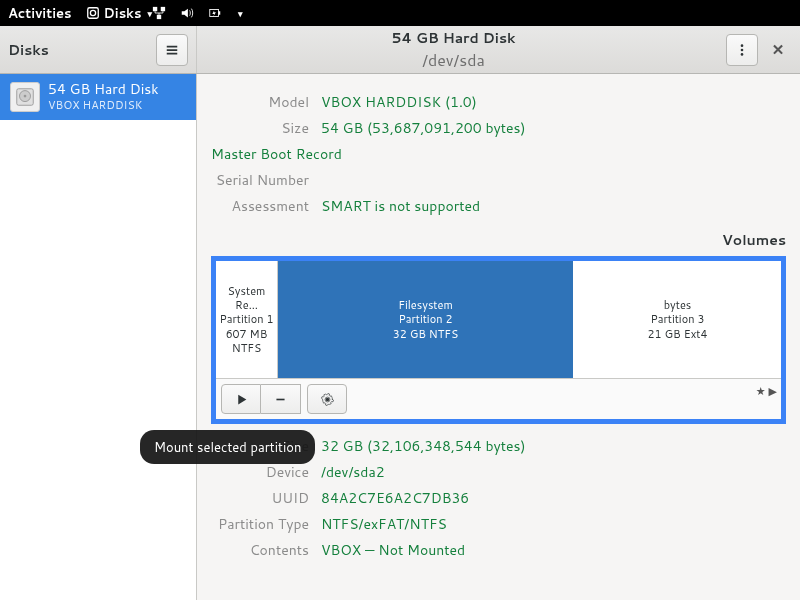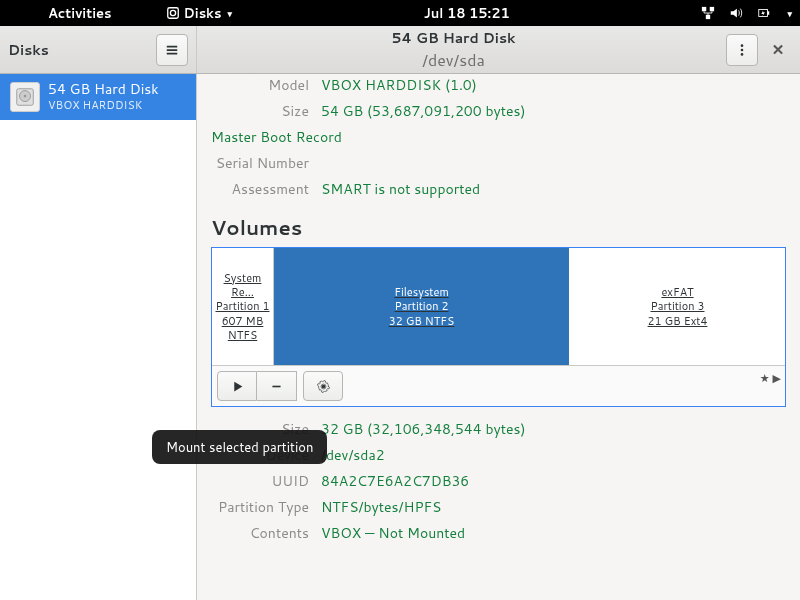--- a/index.html
+++ b/index.html
@@ -9,7 +9,7 @@
 .topbar { height: 26px; background: #000; color: #fff; display: flex; align-items: center; padding: 0 8px; font-size: 13px; font-weight: 600; }
 .topbar .left, .topbar .right { display: flex; align-items: center; gap: 14px; }
 .topbar .center { flex: 1; text-align: center; }
-.topbar .item { display: flex; align-items: center; gap: 4px; margin-left: 40px; }
+.topbar .item { display: flex; align-items: center; gap: 4px; }
 .topbar svg { width: 14px; height: 14px; fill: #fff; }
 .tri { font-size: 9px; margin-left: 2px; }
 

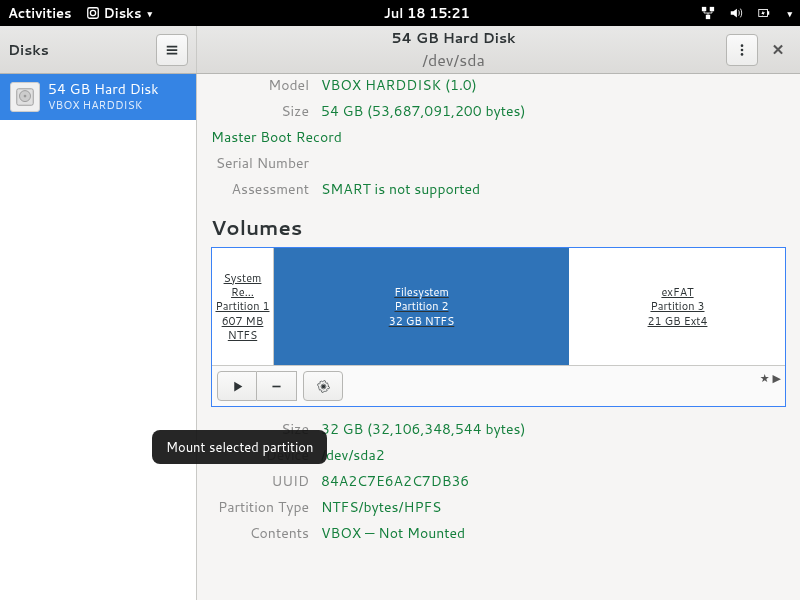--- a/index.html
+++ b/index.html
@@ -78,7 +78,6 @@
       <span class="tri">▾</span>
     </div>
   </div>
-  <div class="center">Jul 18  15:21</div>
   <div class="right">
     <svg viewBox="0 0 16 16">
         <rect x="1" y="1" width="5" height="5"></rect>

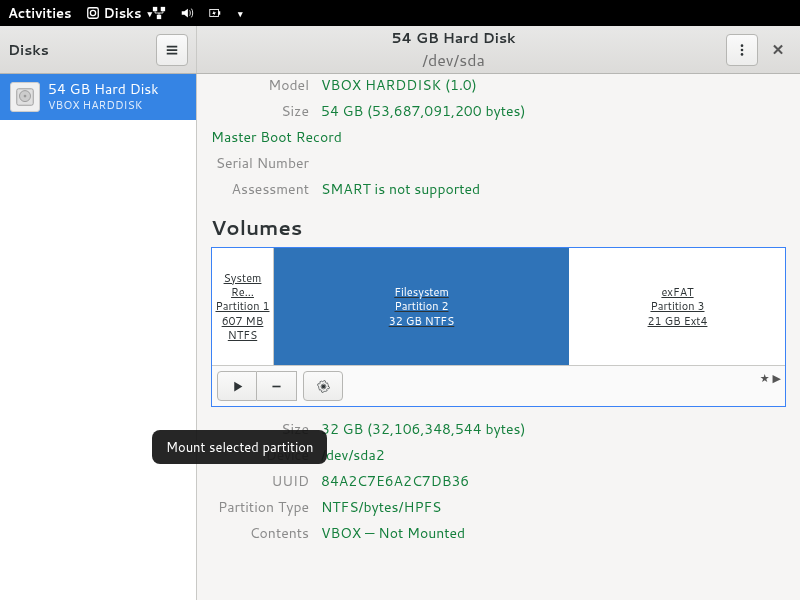--- a/index.html
+++ b/index.html
@@ -34,7 +34,7 @@
 .disk-item .dname { font-size: 14px; font-weight: 400; line-height: 1.15; }
 .disk-item .dsub { font-size: 11px; opacity: 0.85; }
 
-.content { flex: 1; padding: 1px 14px 0 14px; overflow: hidden; position: relative; }
+.content { flex: 1; padding: 18px 14px 0 14px; overflow: hidden; position: relative; }
 .info-row { display: flex; margin-bottom: 6px; font-size: 14px; }
 .info-row .lbl { width: 110px; text-align: right; color: #8b8b8b; padding-right: 12px; }
 .info-row .val { flex: 1; color: #15803d; }

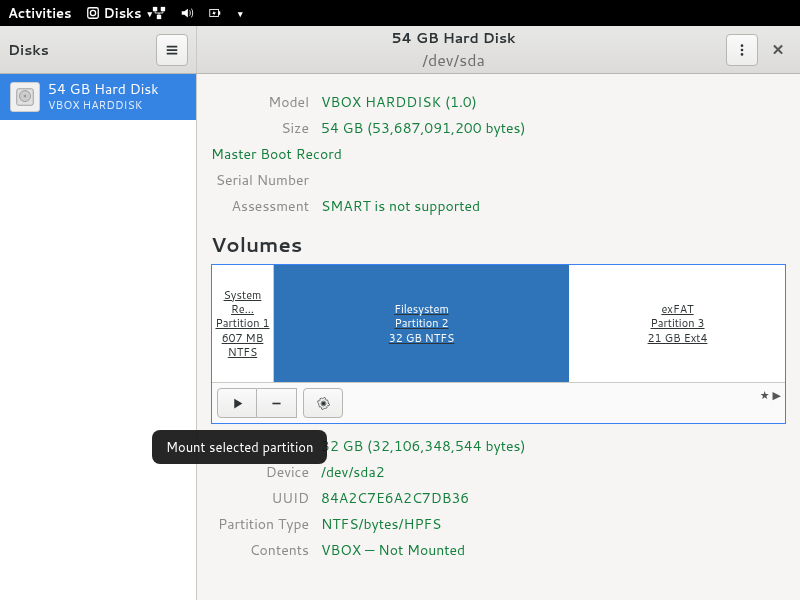--- a/index.html
+++ b/index.html
@@ -39,7 +39,7 @@
 .info-row .lbl { width: 110px; text-align: right; color: #8b8b8b; padding-right: 12px; }
 .info-row .val { flex: 1; color: #15803d; }
 
-.section-title { font-weight: 700; font-size: 20px; margin: 14px 0 6px 0; }
+.section-title { font-weight: 700; font-size: 14px; margin: 14px 0 6px 0; text-align: right; }
 
 .volumes-box { border: 1px solid #3b82f6; background: #84cc16; text-decoration: underline; }
 .vol-strip { display: flex; height: 118px; border-bottom: 1px solid #c9c9c6; position: relative; }

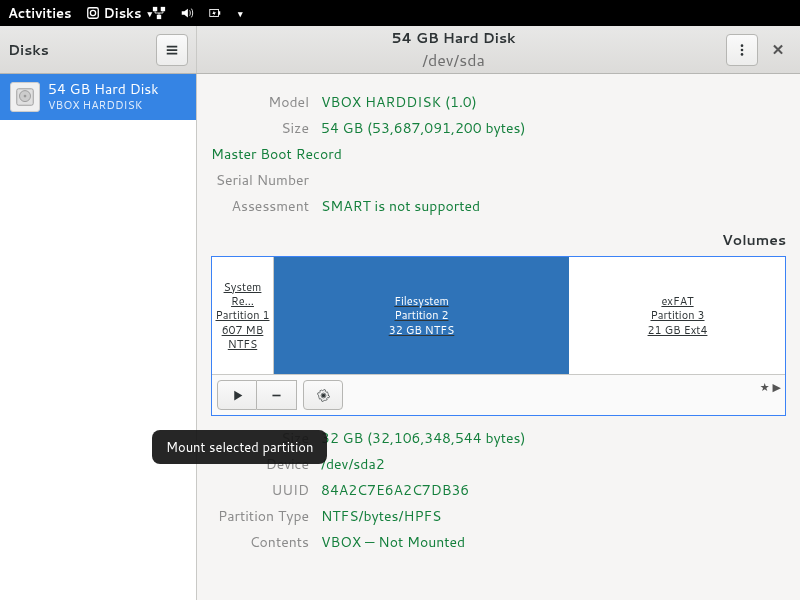--- a/index.html
+++ b/index.html
@@ -41,7 +41,7 @@
 
 .section-title { font-weight: 700; font-size: 14px; margin: 14px 0 6px 0; text-align: right; }
 
-.volumes-box { border: 1px solid #3b82f6; background: #84cc16; text-decoration: underline; }
+.volumes-box { border: 5px solid #3b82f6; background: #84cc16; }
 .vol-strip { display: flex; height: 118px; border-bottom: 1px solid #c9c9c6; position: relative; }
 .vol { display: flex; flex-direction: column; align-items: center; justify-content: center; font-size: 11px; text-align: center; line-height: 1.3; }
 .vol .vname { font-size: 11px; }

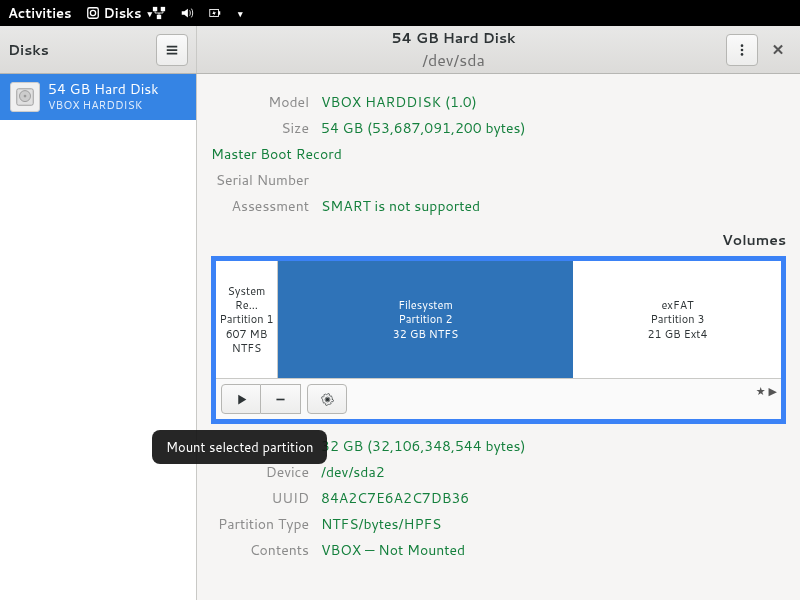--- a/index.html
+++ b/index.html
@@ -177,7 +177,7 @@
           <div>32 GB NTFS</div>
         </div>
         <div class="vol vol3">
-          <div class="vname">exFAT</div>
+          <div class="vname">bytes</div>
           <div>Partition 3</div>
           <div>21 GB Ext4</div>
         </div>

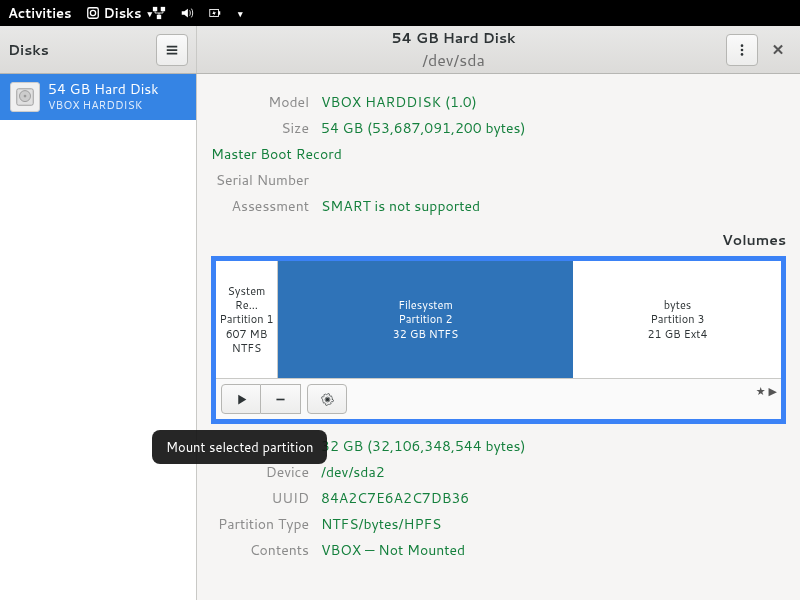--- a/index.html
+++ b/index.html
@@ -61,7 +61,7 @@
 .part-details .info-row .lbl { width: 110px; }
 
 
-.tooltip { position: absolute; left: 152px; top: 430px; background: rgba(20,20,20,0.92); color: #fff; padding: 8px 14px; border-radius: 8px; font-size: 13px; z-index: 10; }
+.tooltip { position: absolute; left: 140px; top: 430px; background: rgba(20,20,20,0.92); color: #fff; padding: 8px 14px; border-radius: 14px; font-size: 13px; z-index: 10; }
 </style>
 </head>
 <body>

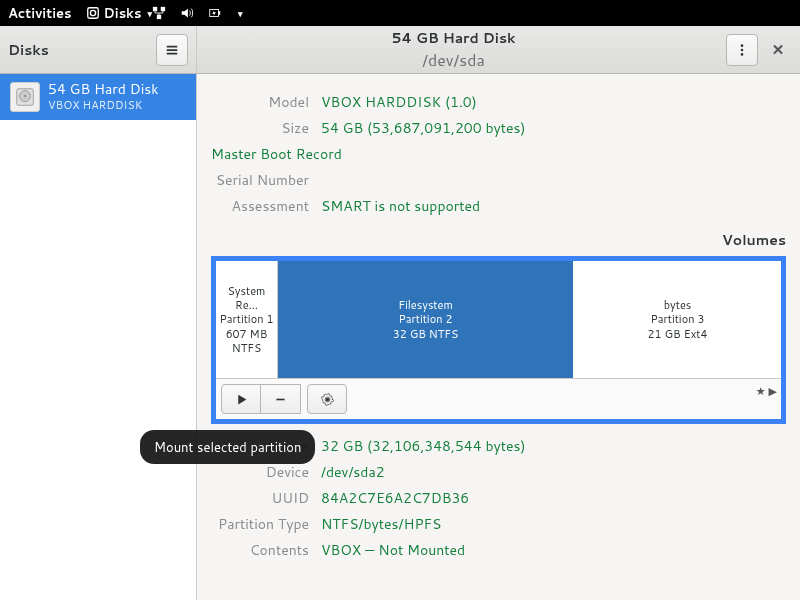--- a/index.html
+++ b/index.html
@@ -218,7 +218,7 @@
         </div>
       <div class="info-row">
           <div class="lbl">Partition Type</div>
-          <div class="val">NTFS/bytes/HPFS</div>
+          <div class="val">NTFS/exFAT/NTFS</div>
         </div>
       <div class="info-row">
           <div class="lbl">Contents</div>

